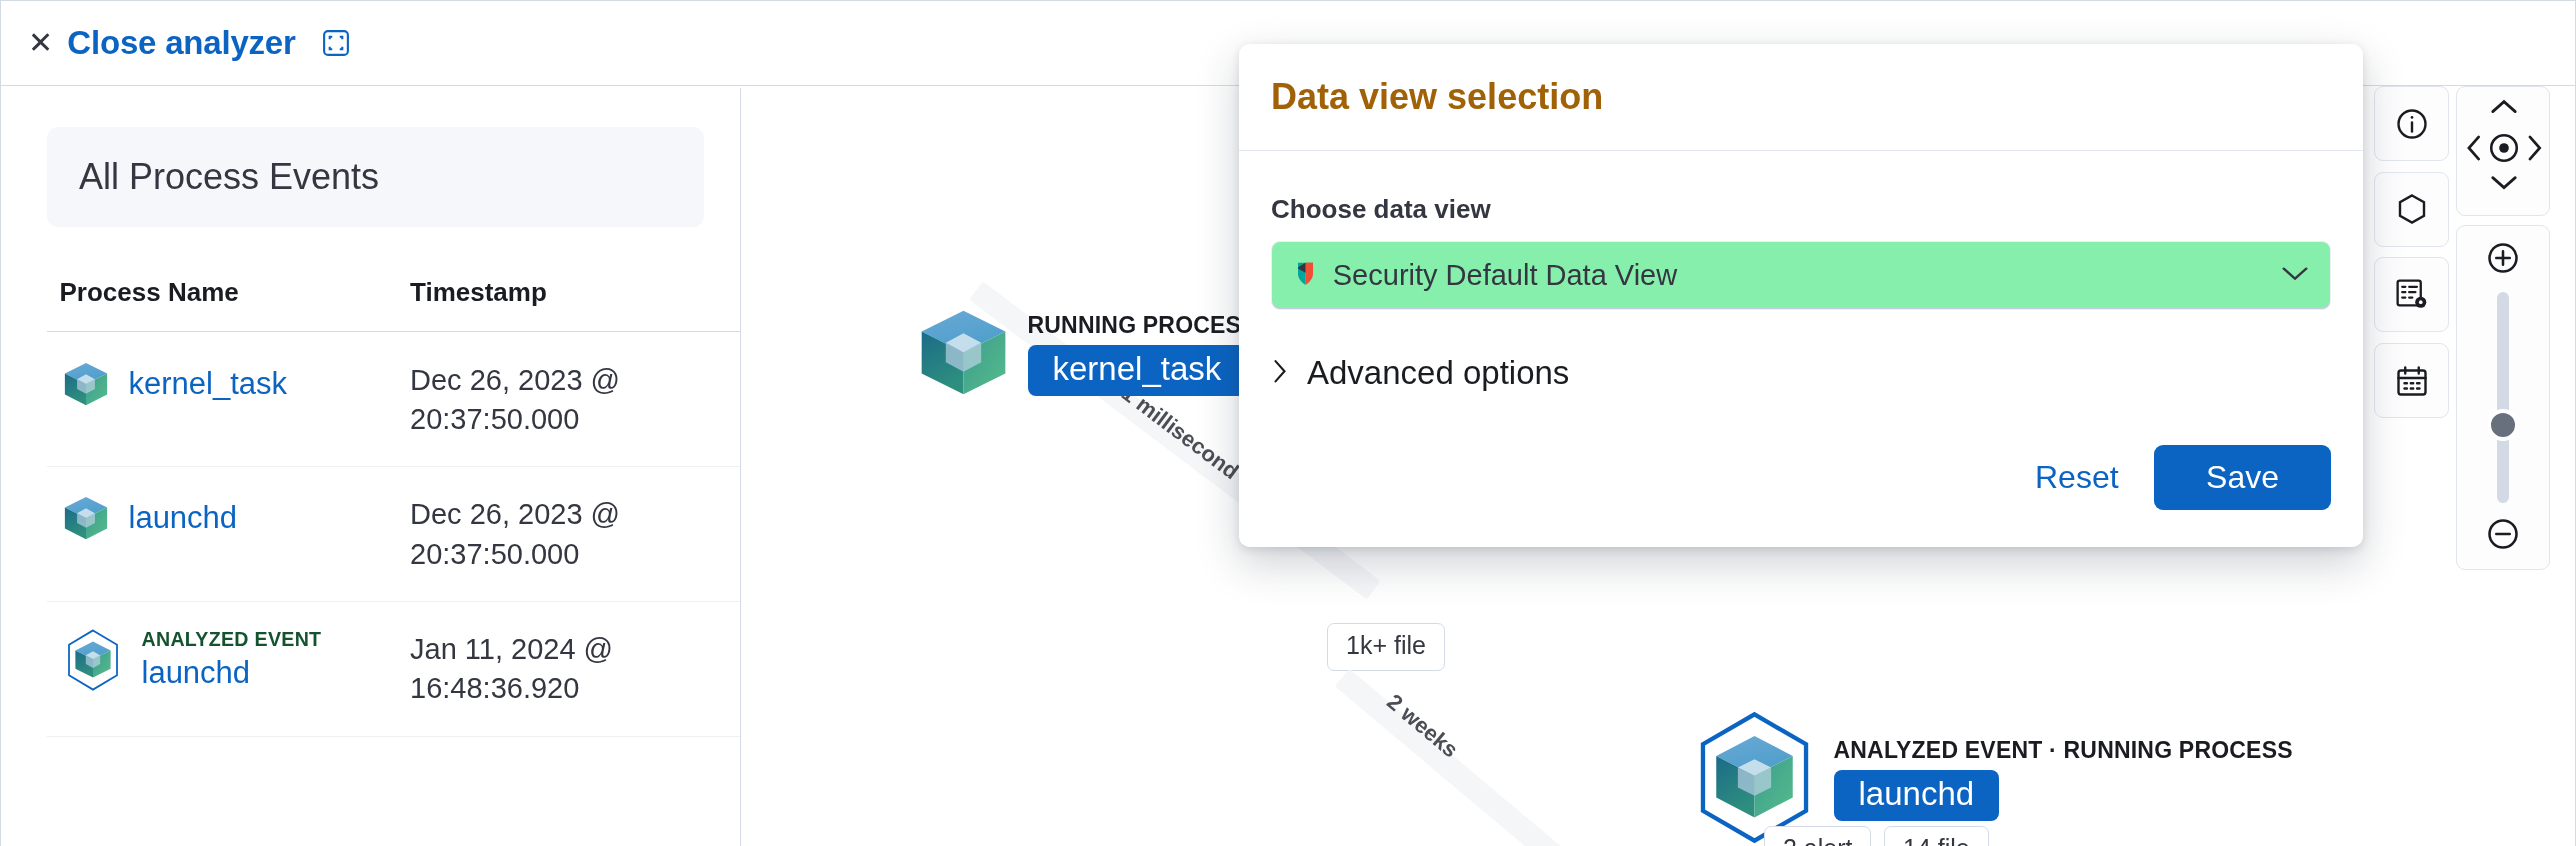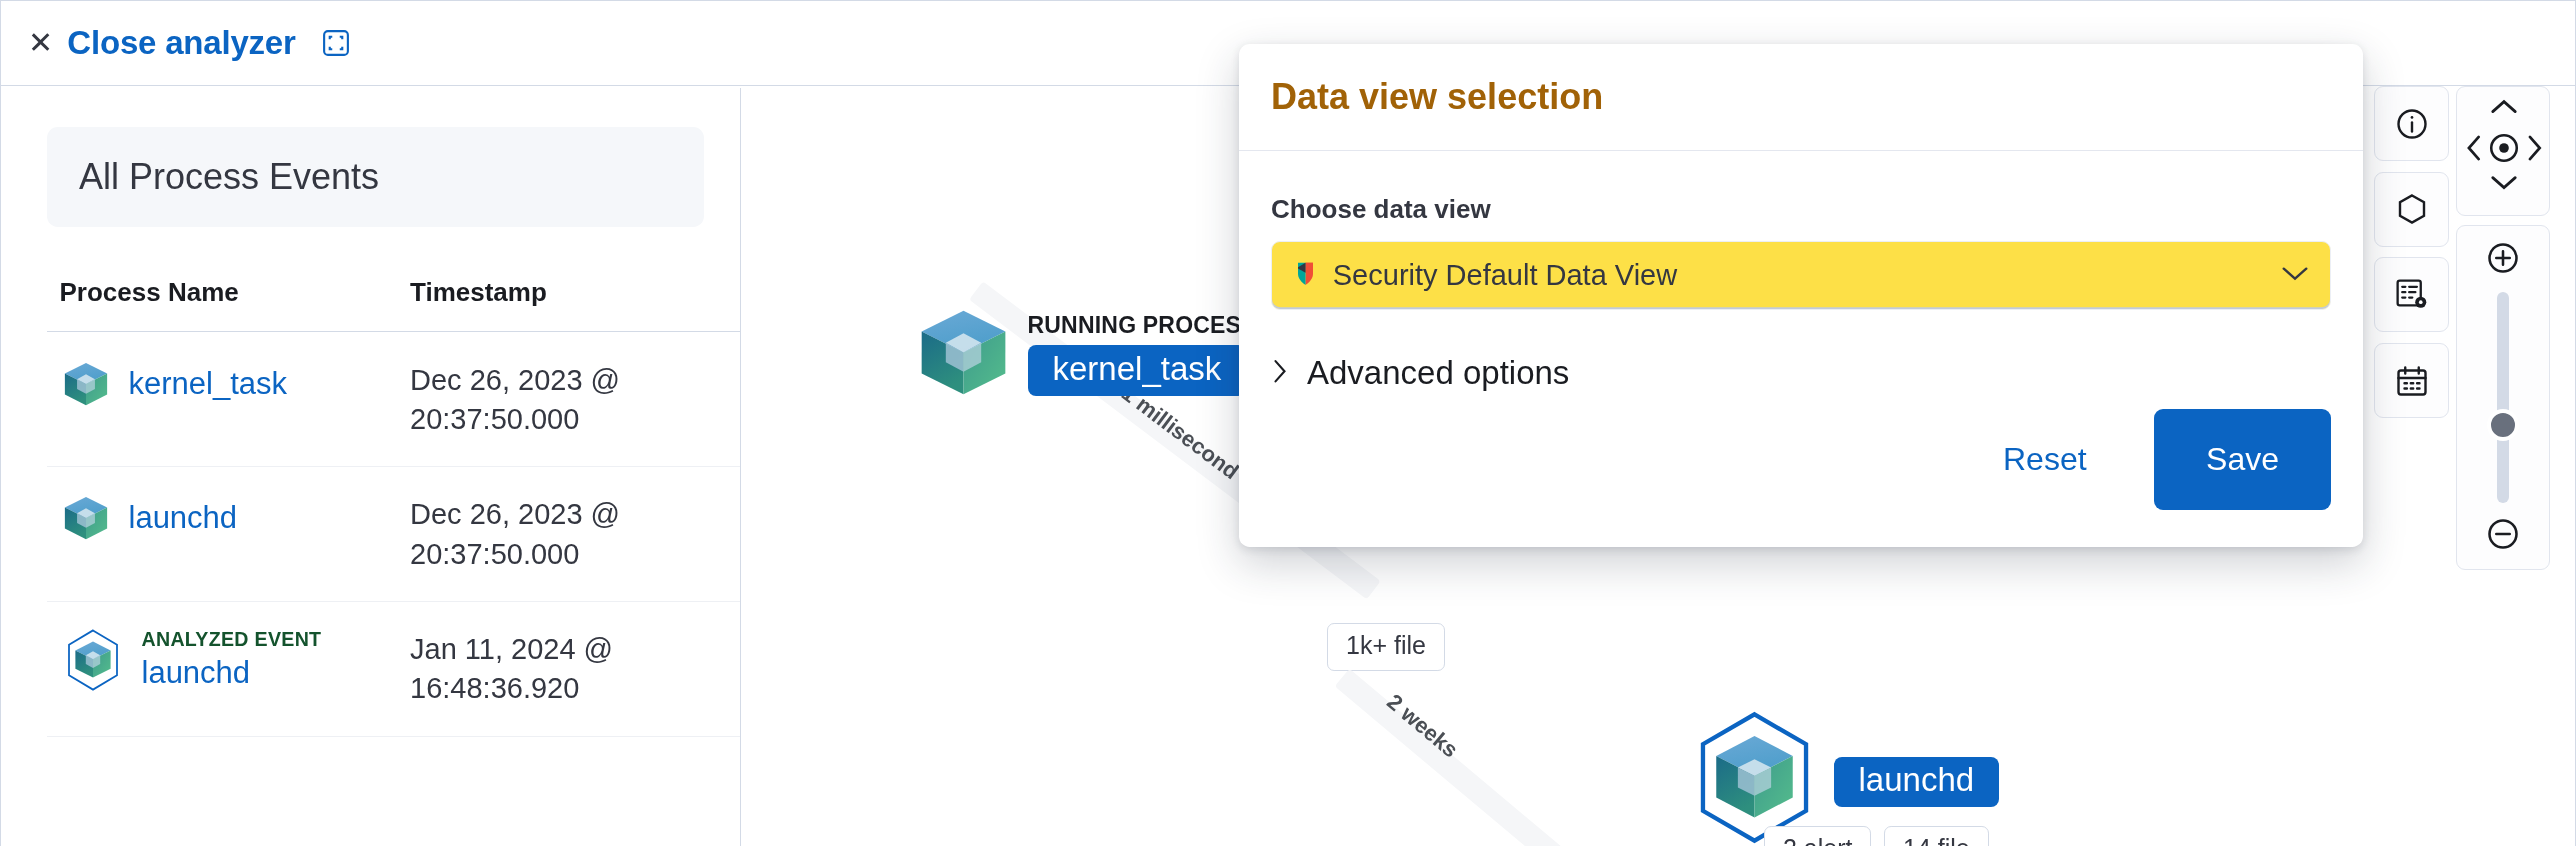--- a/index.html
+++ b/index.html
@@ -185,7 +185,7 @@
     margin-bottom: 16px;
   }
   .select-box {
-    height: 69px; background: #fde047;
+    height: 69px; background: #86efac;
     border-radius: 9px; border: 0.9px solid #eceff5;
     box-shadow: inset 0 -1.8px 0 0 #c2cbdb;
     display: flex; align-items: center; padding: 0 19.6px;

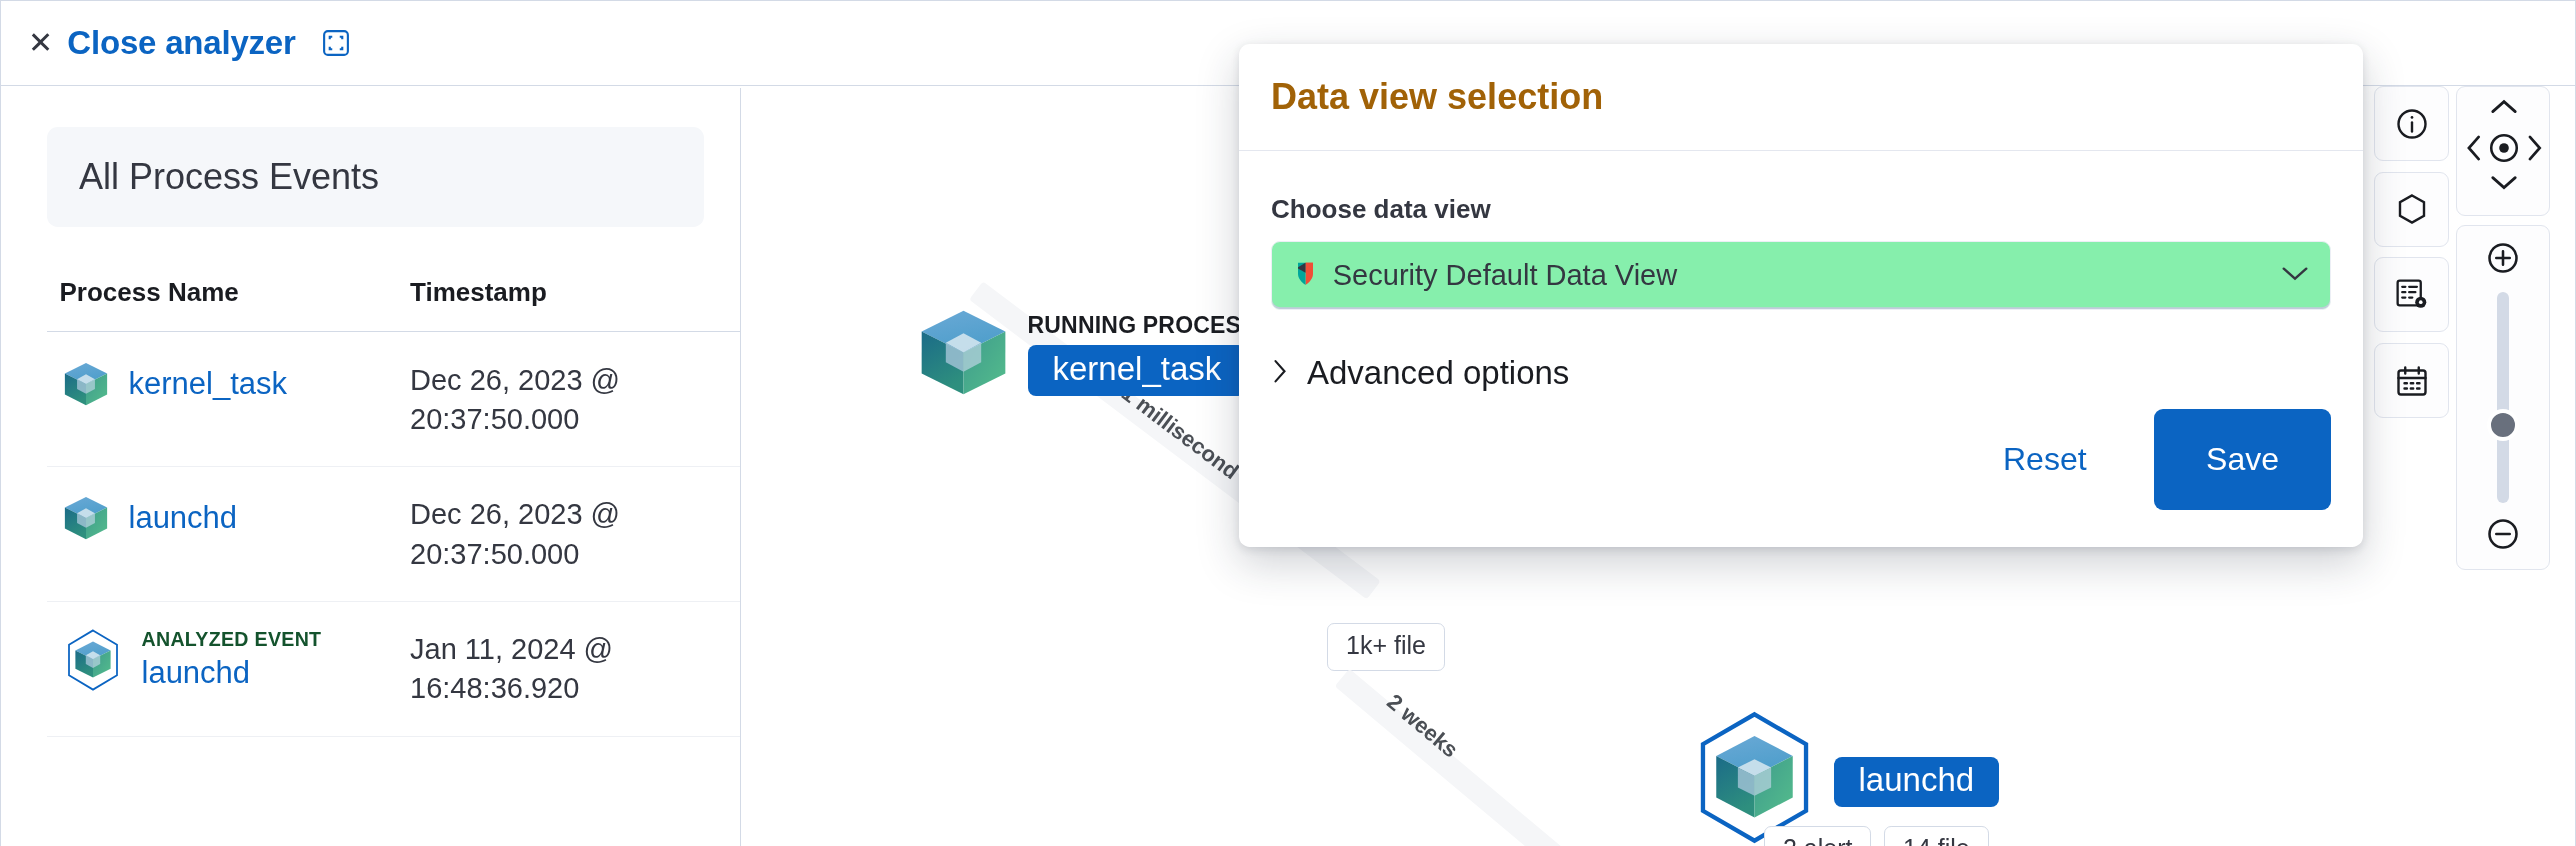--- a/index.html
+++ b/index.html
@@ -213,7 +213,7 @@
     background: #0b64c2; border: none; cursor: pointer;
     color: #ffffff; font-size: 32px;
     font-family: "Liberation Sans", sans-serif;
-    padding: 32px 52px; border-radius: 9px; margin-left: 32px;
+    padding: 14px 52px; border-radius: 9px;
   }
 </style>
 </head>

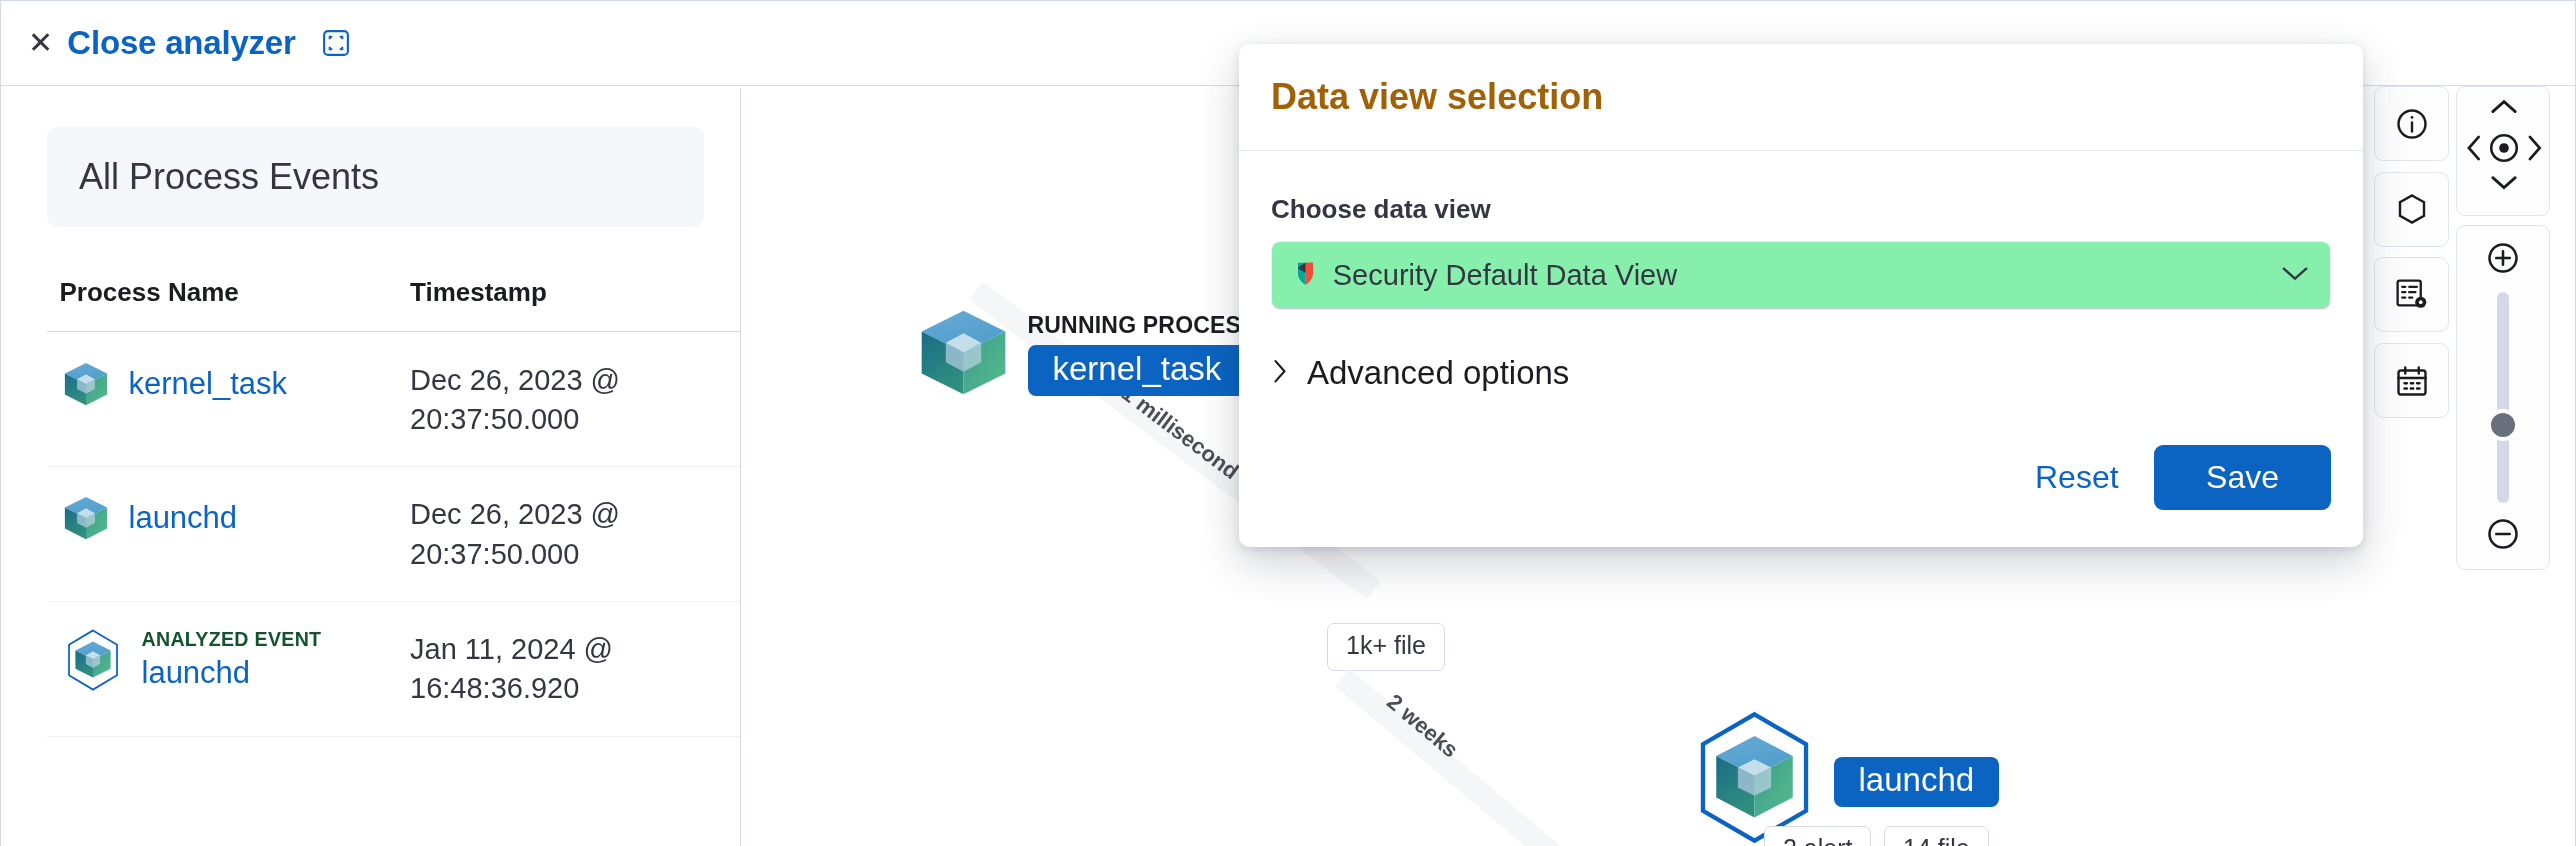--- a/index.html
+++ b/index.html
@@ -363,6 +363,7 @@
         </svg>
       </span>
       <span class="node-text">
+        <div class="node-kicker">ANALYZED EVENT · RUNNING PROCESS</div>
         <div class="node-pill">launchd</div>
       </span>
     </div>

